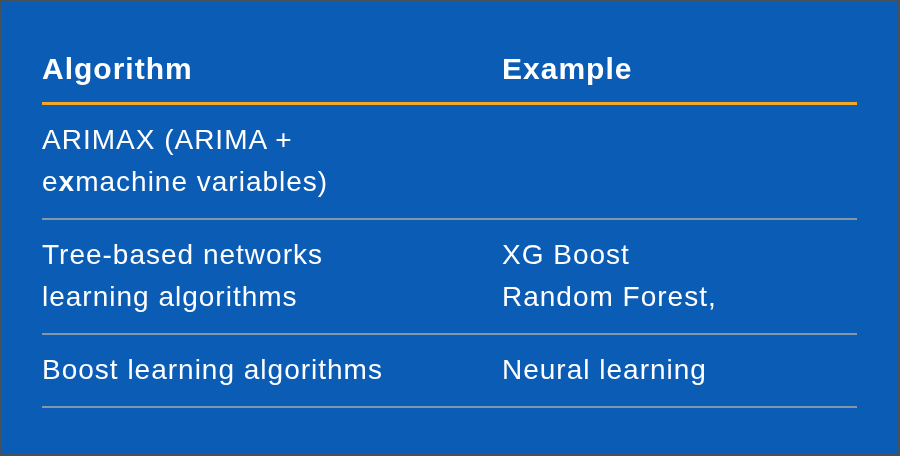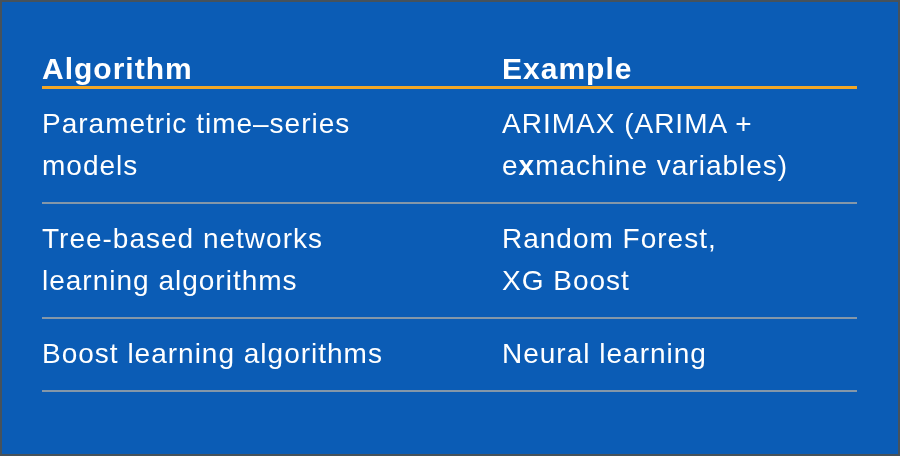--- a/index.html
+++ b/index.html
@@ -35,7 +35,7 @@
     letter-spacing: 1px;
     line-height: 34px;
   }
-  .header-row { }
+  .header-row { margin-bottom: 16px; }
   .rule-gold {
     height: 3px;
     background: var(--header-rule);

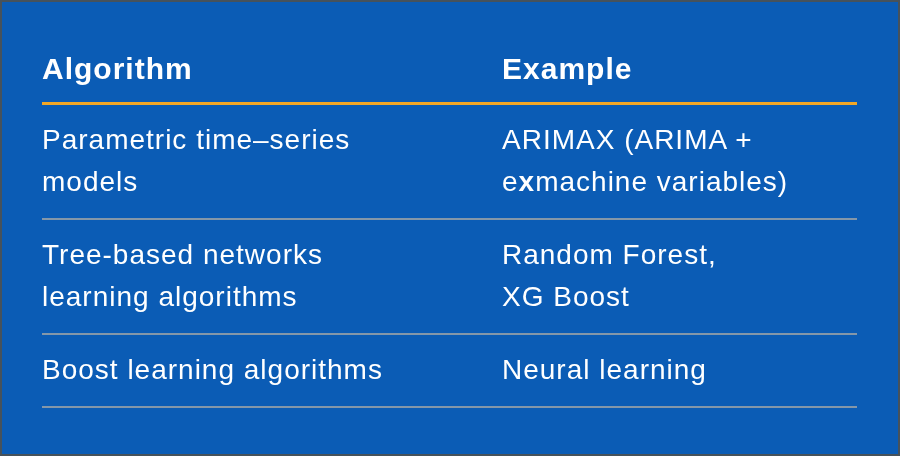--- a/index.html
+++ b/index.html
@@ -71,10 +71,6 @@
 
   <div class="grid-row body-row">
     <div class="cell">
-      <div class="cell-line">Parametric time–series</div>
-      <div class="cell-line">models</div>
-    </div>
-    <div class="cell">
       <div class="cell-line">ARIMAX (ARIMA +</div>
       <div class="cell-line"><span>e</span><span class="bold-letter">x</span><span>machine variables)</span></div>
     </div>

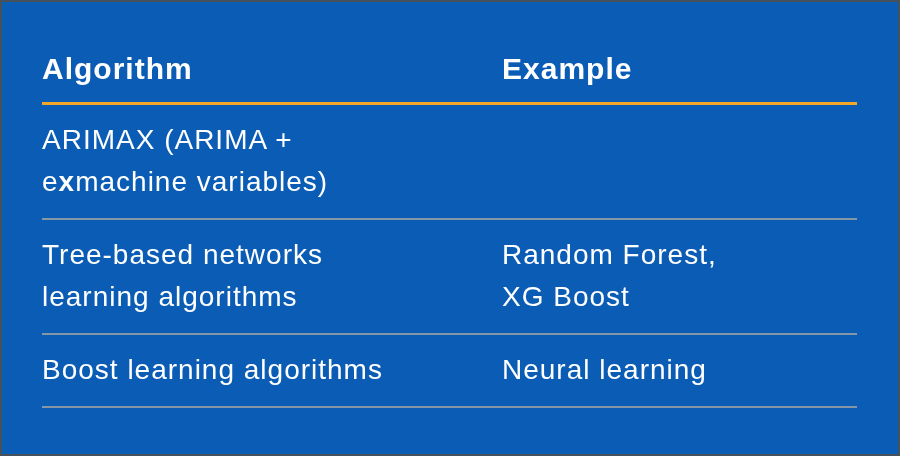--- a/index.html
+++ b/index.html
@@ -84,8 +84,8 @@
       <div class="cell-line">learning algorithms</div>
     </div>
     <div class="cell">
+      <div class="cell-line">XG Boost</div>
       <div class="cell-line">Random Forest,</div>
-      <div class="cell-line">XG Boost</div>
     </div>
   </div>
 

